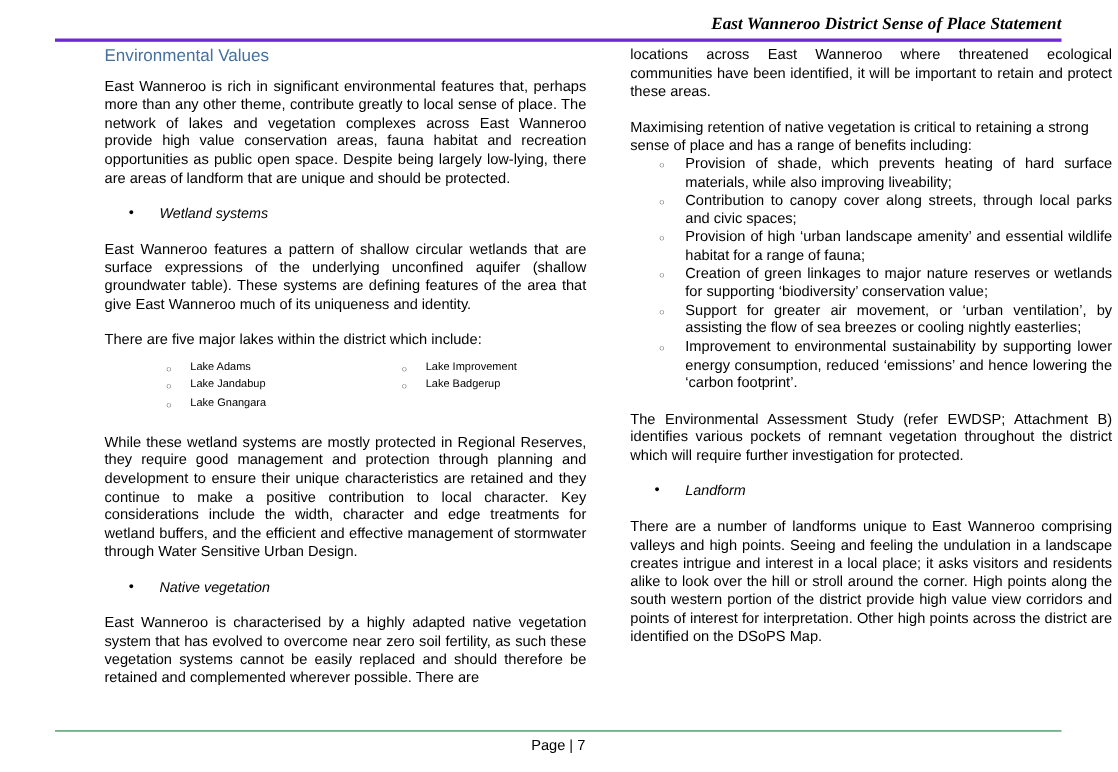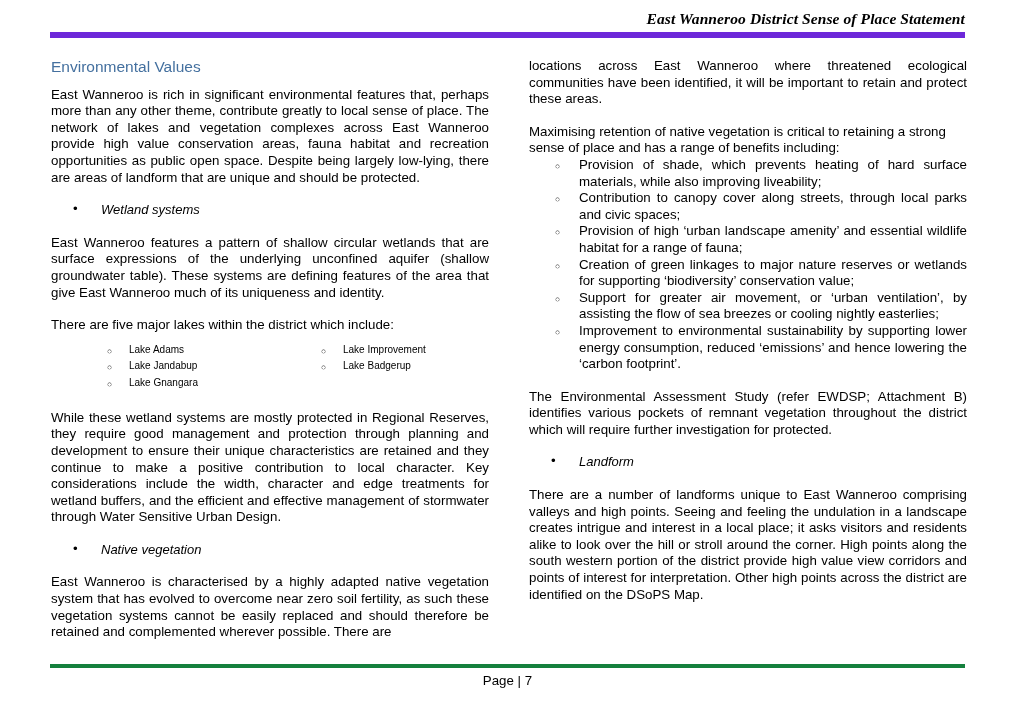--- a/index.html
+++ b/index.html
@@ -31,7 +31,7 @@
     top: 12px;
     width: 915px;
     height: 26px;
-    border-bottom: 6px solid #6d28d9;
+    border-bottom: 3px solid #6d28d9;
     box-sizing: border-box;
   }
   .header-title {

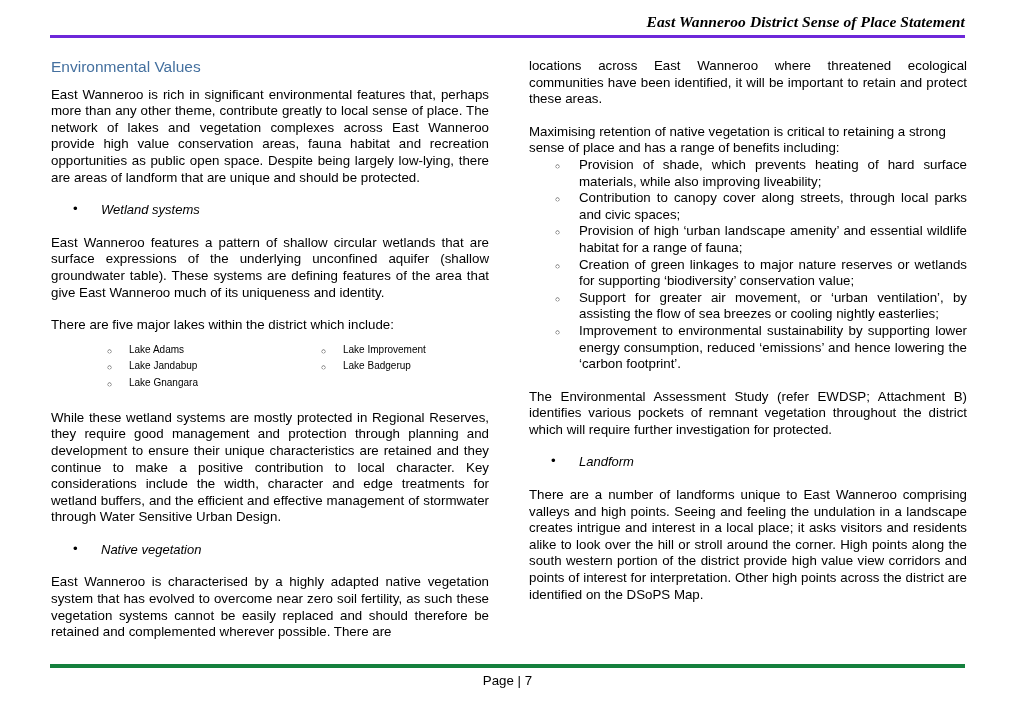--- a/index.html
+++ b/index.html
@@ -49,8 +49,9 @@
   
   .col {
     position: absolute;
-    top: 58px;
+    top: 42px;
     width: 438px;
+    margin-left: 44px;
   }
   .col-left  { left: 51px; }
   .col-right { left: 529px; }

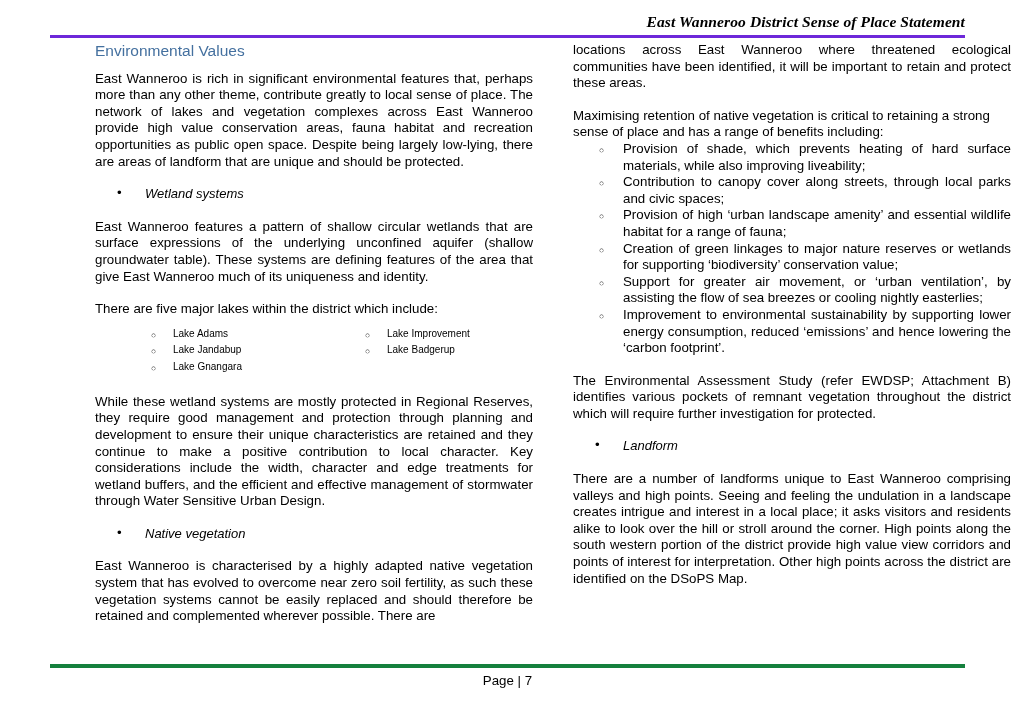--- a/index.html
+++ b/index.html
@@ -159,7 +159,7 @@
     left: 50px;
     top: 664px;
     width: 915px;
-    border-top: 4px solid #15803d;
+    border-top: 1px solid #15803d;
     box-sizing: border-box;
   }
   .footer-text {

